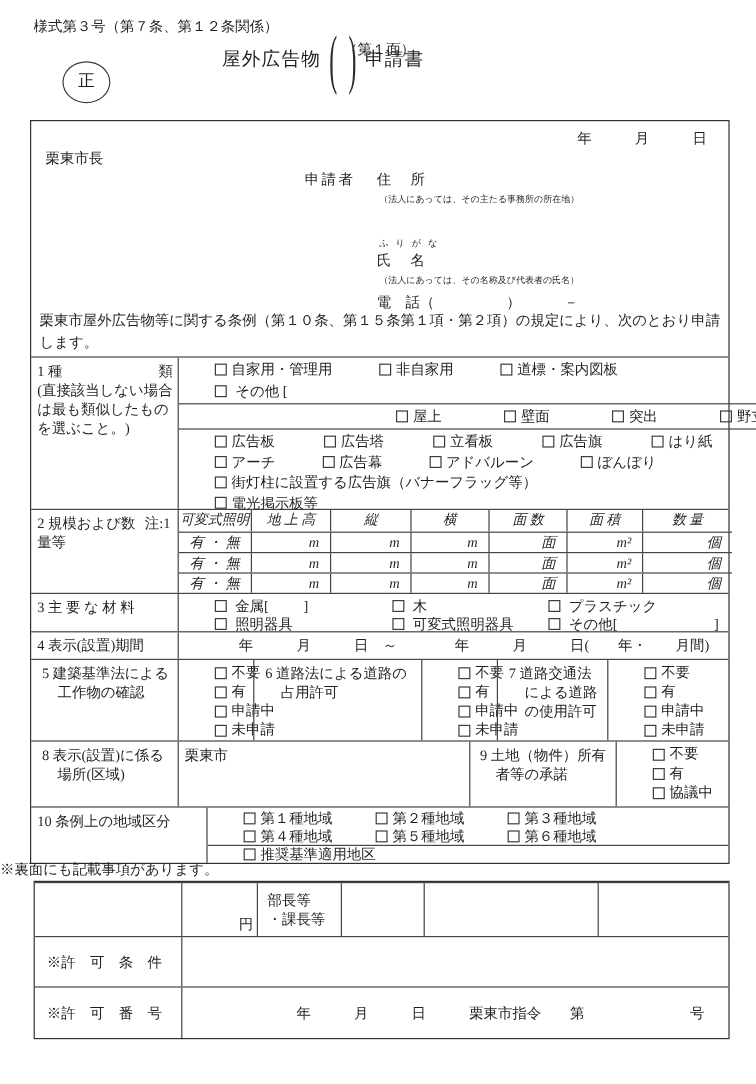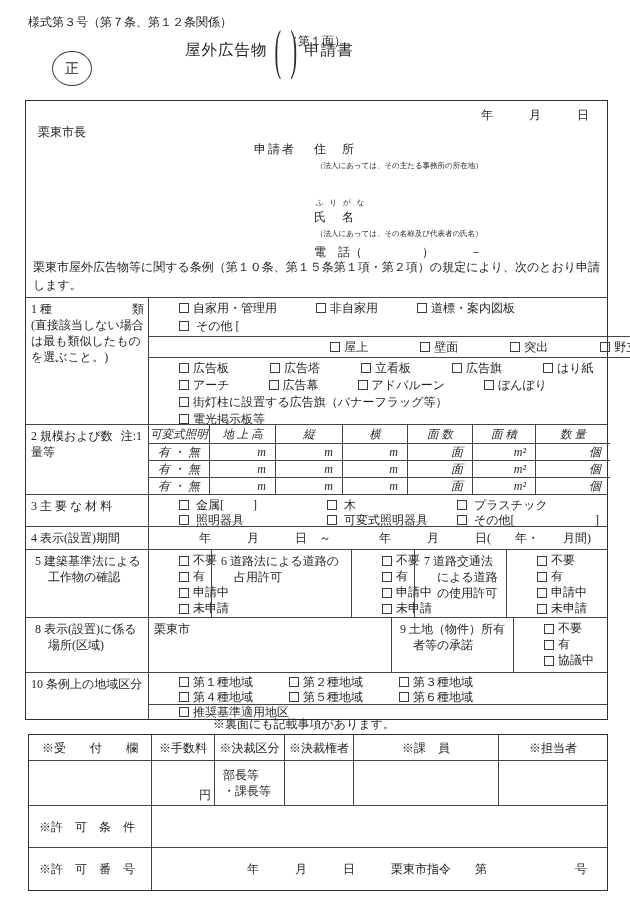--- a/index.html
+++ b/index.html
@@ -99,7 +99,7 @@
   .lblcell { padding:3px 4px 0 5px; }
 
   
-  #s10-content { flex:1; display:flex; flex-direction:column; }
+  #s10-content { flex:1; display:flex; flex-direction:column;margin-left:24px; }
   #s10-a { height:31px; padding:1px 6px 0 6px; }
   #s10-a .opts-grid { height:15px; align-items:center; }
   #s10-b { height:15px; border-top:1px solid #454545; padding:0 6px; display:flex;

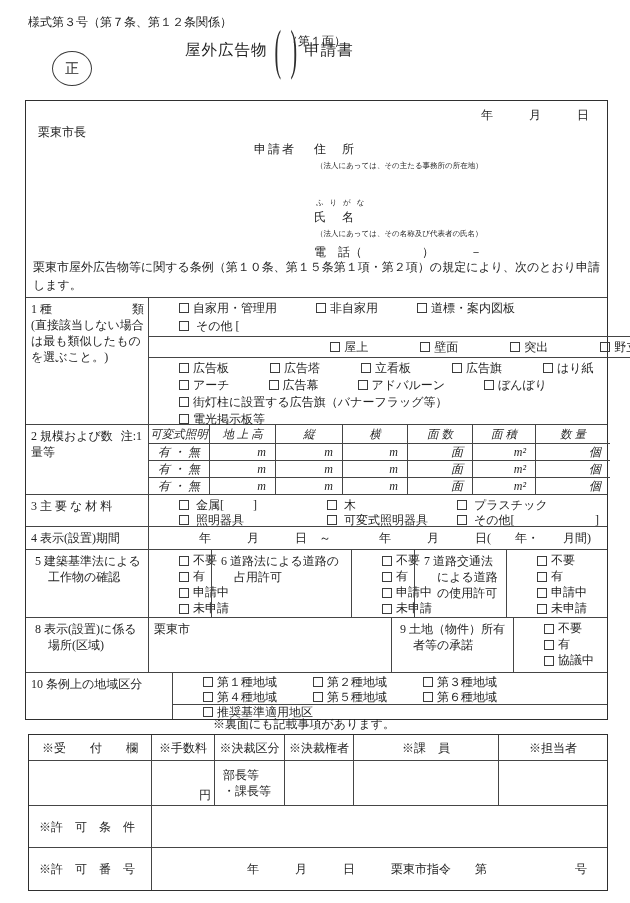--- a/index.html
+++ b/index.html
@@ -105,7 +105,7 @@
   #s10-b { height:15px; border-top:1px solid #454545; padding:0 6px; display:flex;
            align-items:center; }
 
-  #backside-note { left:0; top:716px; width:608px; text-align:center;font-family:Liberation Serif, serif; }
+  #backside-note { left:0; top:716px; width:608px; text-align:left;font-family:Liberation Serif, serif; }
 
   
   #admin-table { position:absolute; left:28px; top:734px; width:580px;

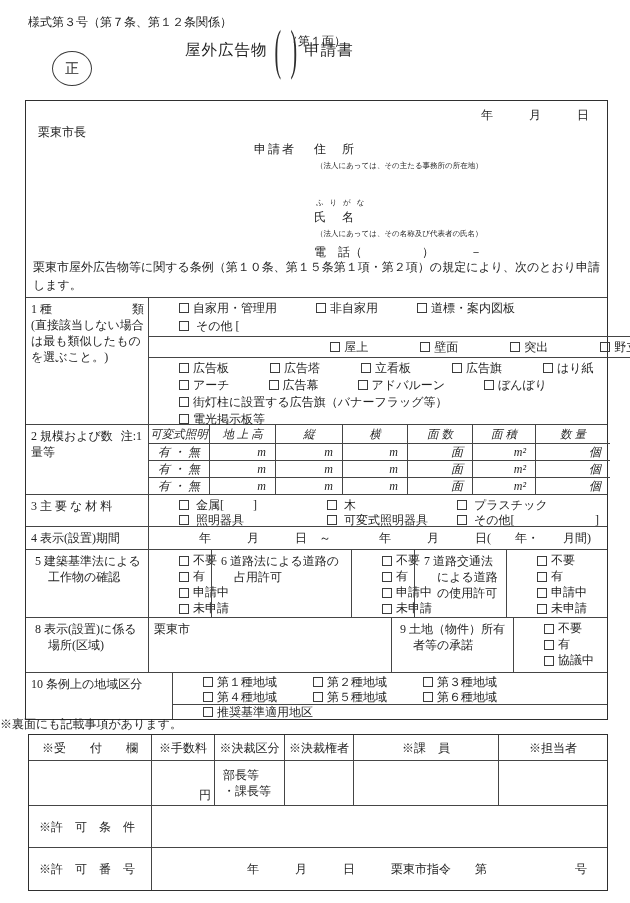--- a/index.html
+++ b/index.html
@@ -515,14 +515,6 @@
 <div class="abs" id="backside-note">※裏面にも記載事項があります。</div>
 
 <div id="admin-table">
-  <div id="admin-head">
-    <div class="tcell a0">※受　　付　　欄</div>
-    <div class="tcell a1">※手数料</div>
-    <div class="tcell a2">※決裁区分</div>
-    <div class="tcell a3">※決裁権者</div>
-    <div class="tcell a4">※課　員</div>
-    <div class="tcell a5">※担当者</div>
-  </div>
   <div id="admin-r2">
     <div class="tcell a0"></div>
     <div class="tcell a1" id="fee-cell">

